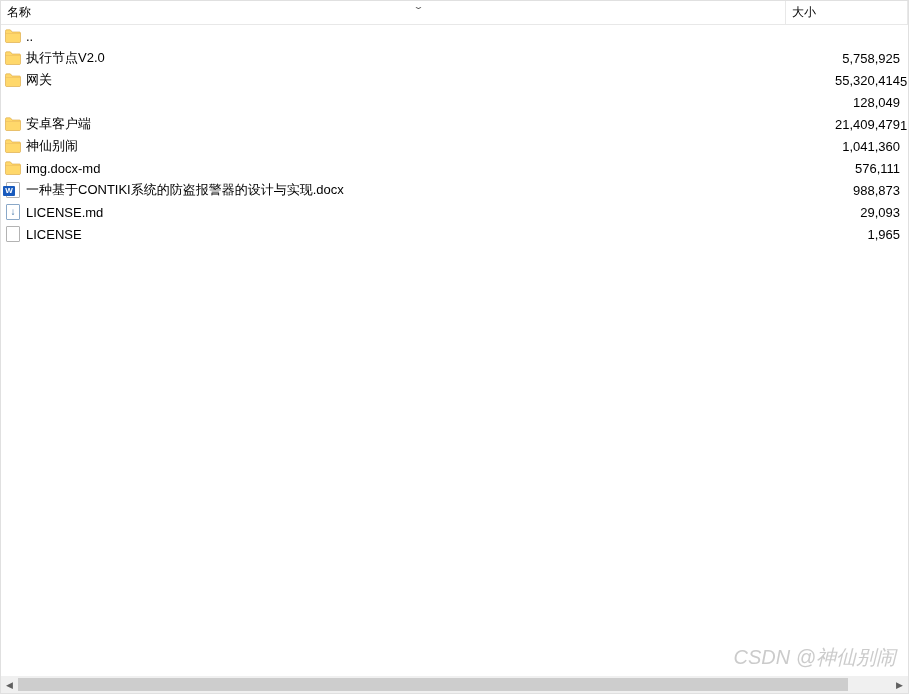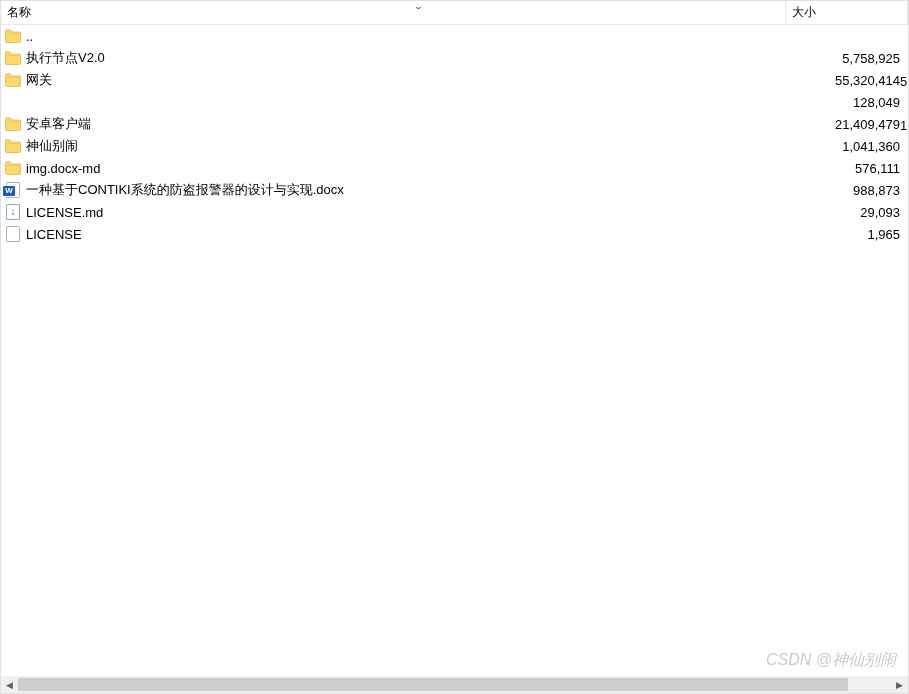--- a/index.html
+++ b/index.html
@@ -175,7 +175,7 @@
       bottom: 22px;
       right: 12px;
       color: rgba(160,160,160,0.55);
-      font-size: 16px;
+      font-size: 20px;
       font-style: italic;
       pointer-events: none;
       margin-top: 20px;

